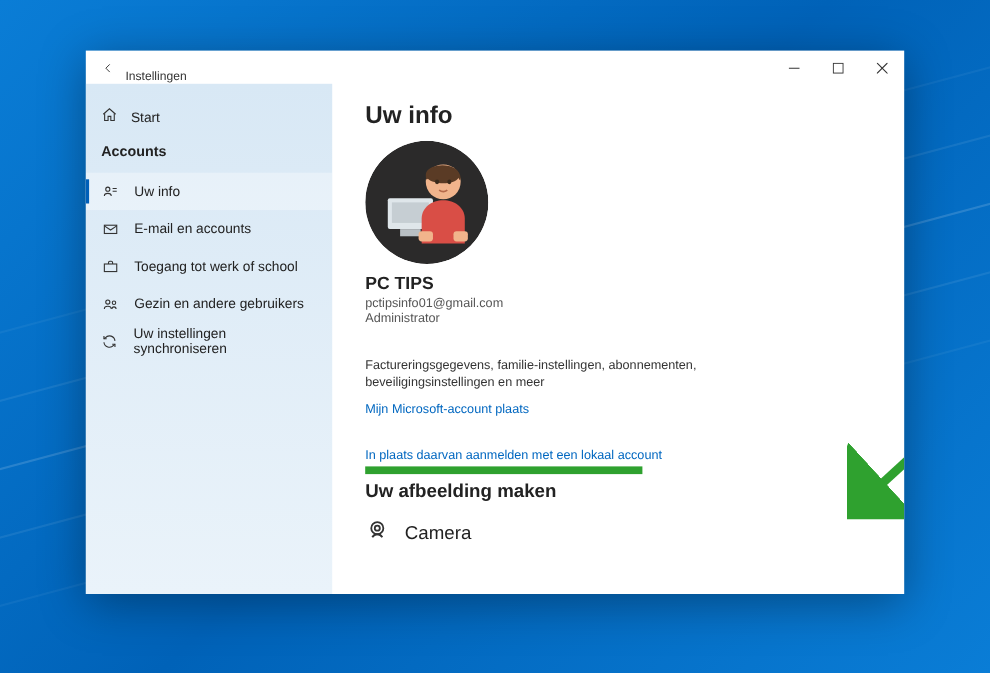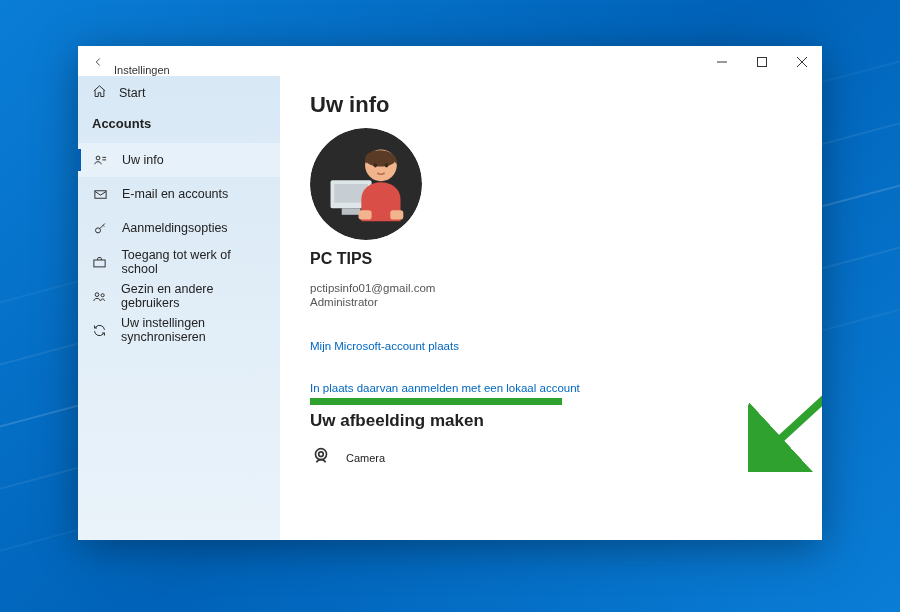--- a/index.html
+++ b/index.html
@@ -14,7 +14,7 @@
     .tb-btn{width:40px;height:28px;display:flex;align-items:center;justify-content:center;cursor:pointer}
     .tb-btn svg{width:10px;height:10px}
     .body{flex:1;display:flex;overflow:hidden}
-    .sidebar{width:202px;background:linear-gradient(180deg,#d8e8f5 0%,#eaf3fa 100%);display:flex;flex-direction:column;padding-top:0}
+    .sidebar{width:224px;background:linear-gradient(180deg,#d8e8f5 0%,#eaf3fa 100%);display:flex;flex-direction:column;padding-top:14px}
     .home-row{height:34px;display:flex;align-items:center;padding:0 14px;gap:12px;cursor:pointer}
     .home-row .lbl{font-size:12.5px;color:#222}
     .searchwrap{padding:8px 12px 10px}

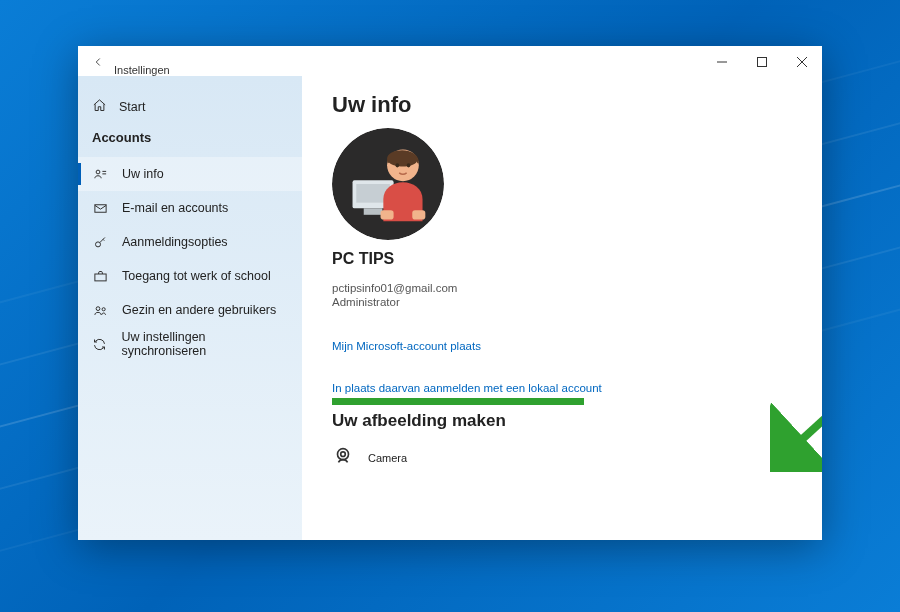--- a/index.html
+++ b/index.html
@@ -118,15 +118,6 @@
           <div class="nav-item">
             <span class="icon">
               <svg width="15" height="15" viewBox="0 0 24 24" fill="none" stroke="#333" stroke-width="1.6">
-                  <circle cx="8" cy="15" r="4"></circle>
-                  <path d="M11 12l8-8m-3 3l2 2"></path>
-                </svg>
-            </span>
-            <span class="lbl">Aanmeldingsopties</span>
-          </div>
-          <div class="nav-item">
-            <span class="icon">
-              <svg width="15" height="15" viewBox="0 0 24 24" fill="none" stroke="#333" stroke-width="1.6">
                   <rect x="3" y="8" width="18" height="11"></rect>
                   <path d="M9 8V6a2 2 0 012-2h2a2 2 0 012 2v2"></path>
                 </svg>

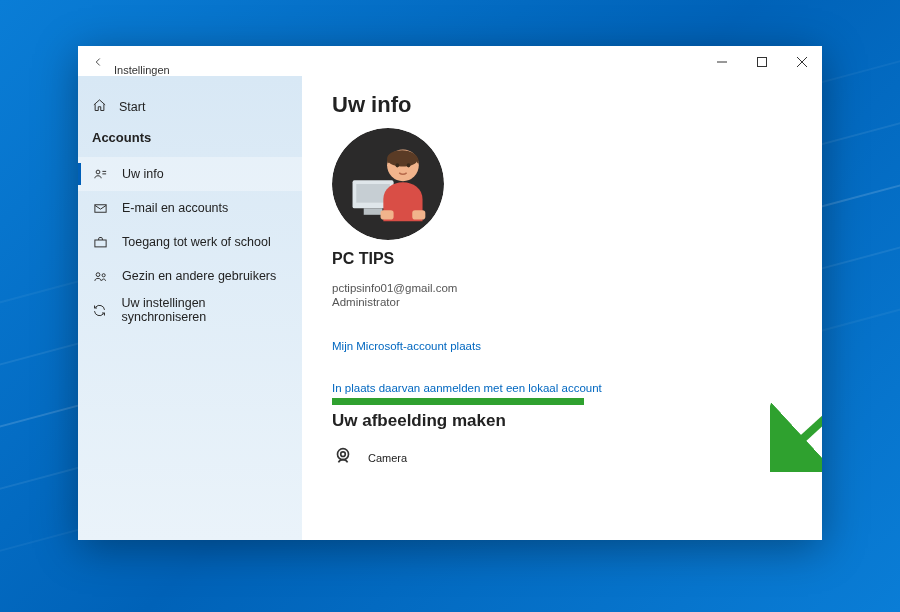--- a/index.html
+++ b/index.html
@@ -33,7 +33,7 @@
     h1{font-size:22px;font-weight:600;color:#222;margin-bottom:10px}
     h2{font-size:17px;font-weight:600;color:#222;margin-bottom:14px;margin-top:0}
     .avatar{width:112px;height:112px;border-radius:50%;overflow:hidden;display:flex;align-items:center;justify-content:center;margin-bottom:10px}
-    .displayname{font-size:16px;font-weight:700;color:#222;margin-bottom:14px}
+    .displayname{font-size:16px;font-weight:700;color:#222;margin-bottom:2px}
     .email{font-size:11.5px;color:#555;margin-bottom:2px}
     .role{font-size:11.5px;color:#555;margin-bottom:28px}
     .desc{font-size:11.5px;color:#333;line-height:1.4;margin-bottom:6px;max-width:340px}

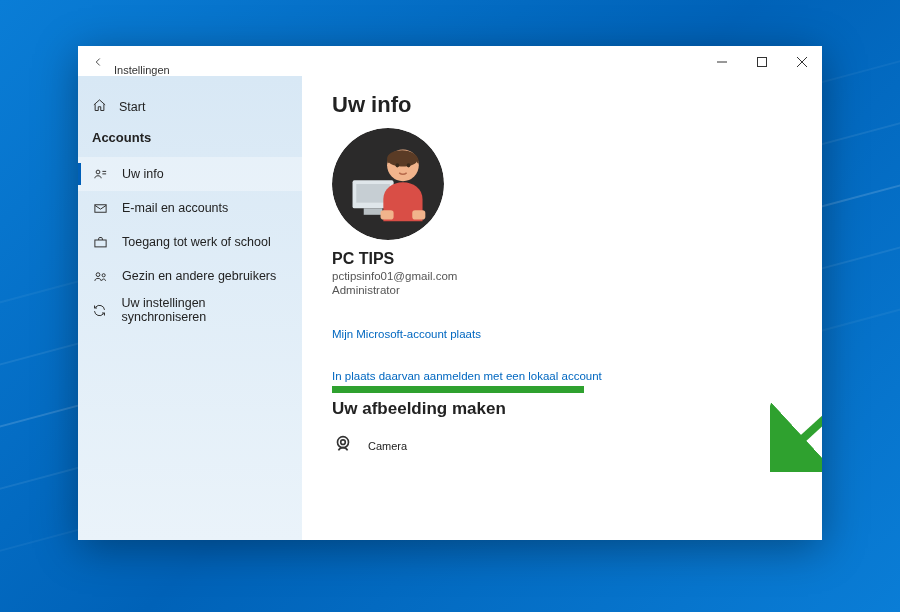--- a/index.html
+++ b/index.html
@@ -173,6 +173,7 @@
         <div class="email">pctipsinfo01@gmail.com</div>
         <div class="role">Administrator</div>
 
+        <div class="desc">Factureringsgegevens, familie-instellingen, abonnementen, beveiligingsinstellingen en meer</div>
         <span class="link">Mijn Microsoft-account plaats</span>
 
         <div class="link2wrap">

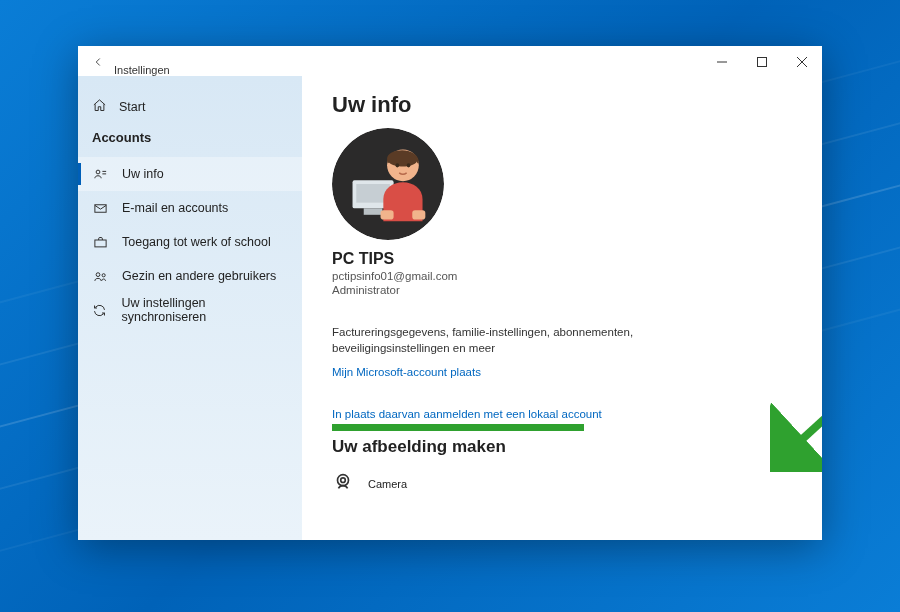--- a/index.html
+++ b/index.html
@@ -41,7 +41,7 @@
     .link2wrap{margin-top:24px;margin-bottom:6px}
     .underline{height:7px;background:#2fa12f;width:252px;margin-top:2px}
     .camrow{display:flex;align-items:center;gap:14px;margin-top:4px}
-    .camrow .lbl{font-size:11px;color:#222}
+    .camrow .lbl{font-size:17px;color:#222}
     
     .arrow{position:absolute;left:468px;top:286px;pointer-events:none}
   </style>

